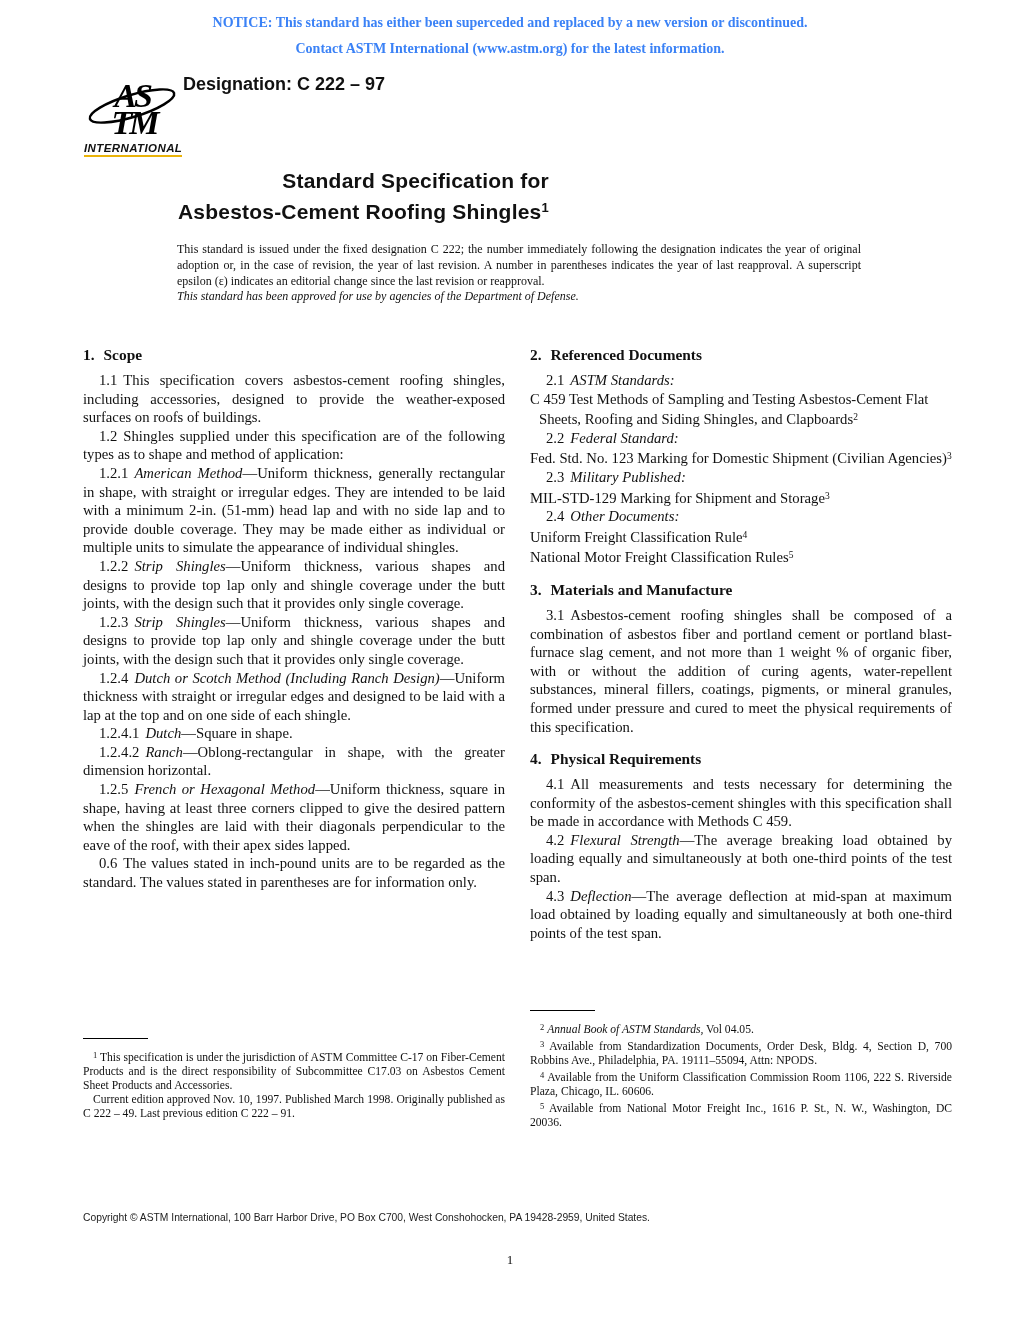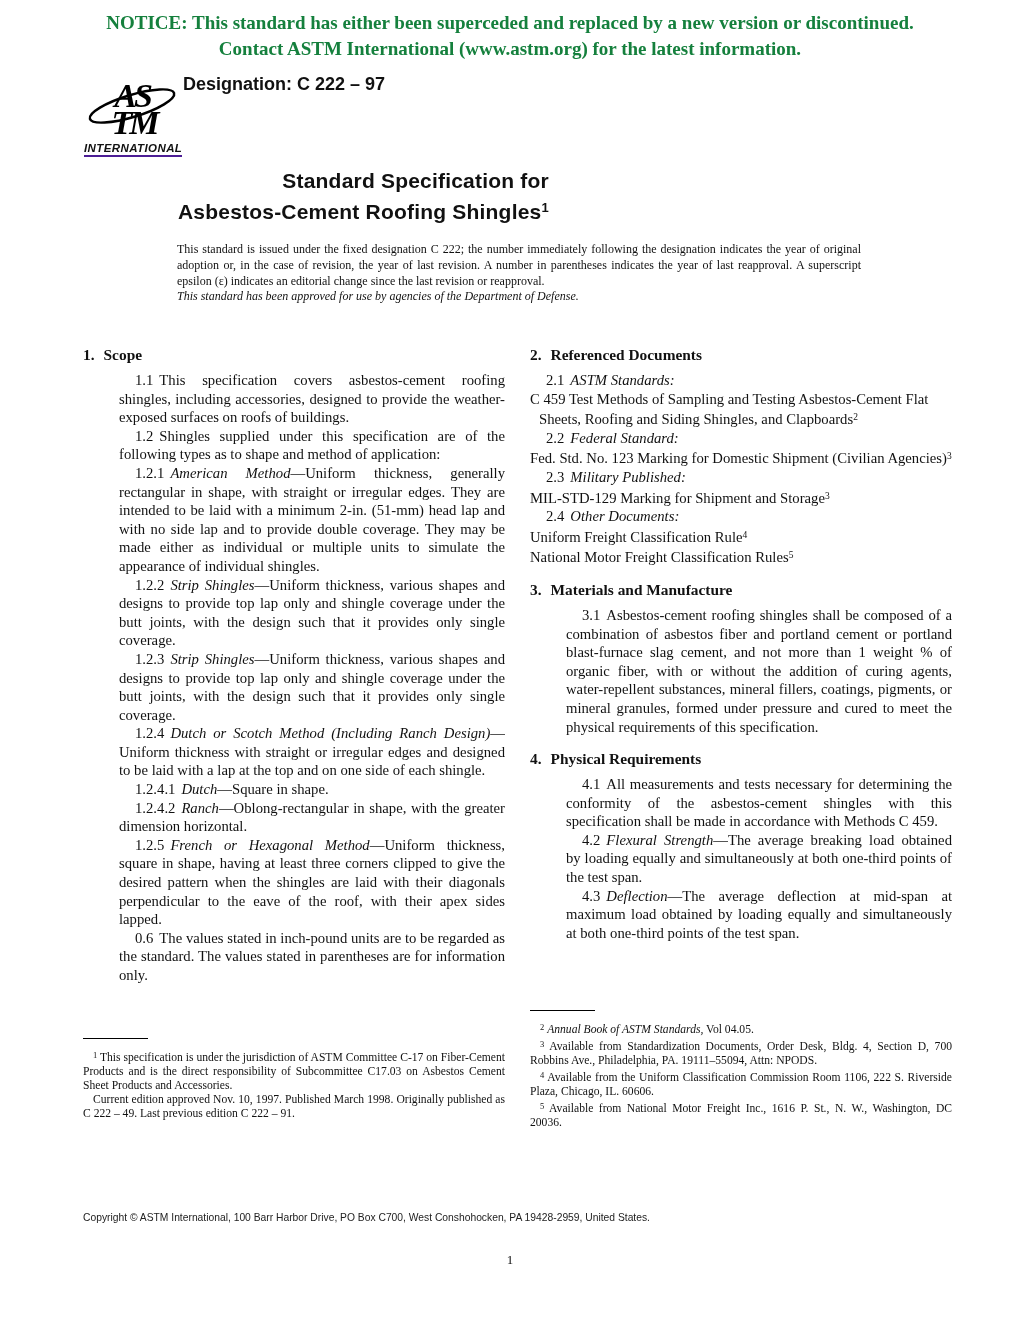--- a/index.html
+++ b/index.html
@@ -13,8 +13,8 @@
   
   .notice {
     position: absolute; top: 10px; left: 0; width: 100%;
-    text-align: center; color: #15803d; font-weight: bold;
-    font-size: 19px; line-height: 26px; font-family: "Liberation Serif", serif;
+    text-align: center; color: #3b82f6; font-weight: bold;
+    font-size: 14px; line-height: 26px; font-family: "Liberation Serif", serif;
   }
 
   

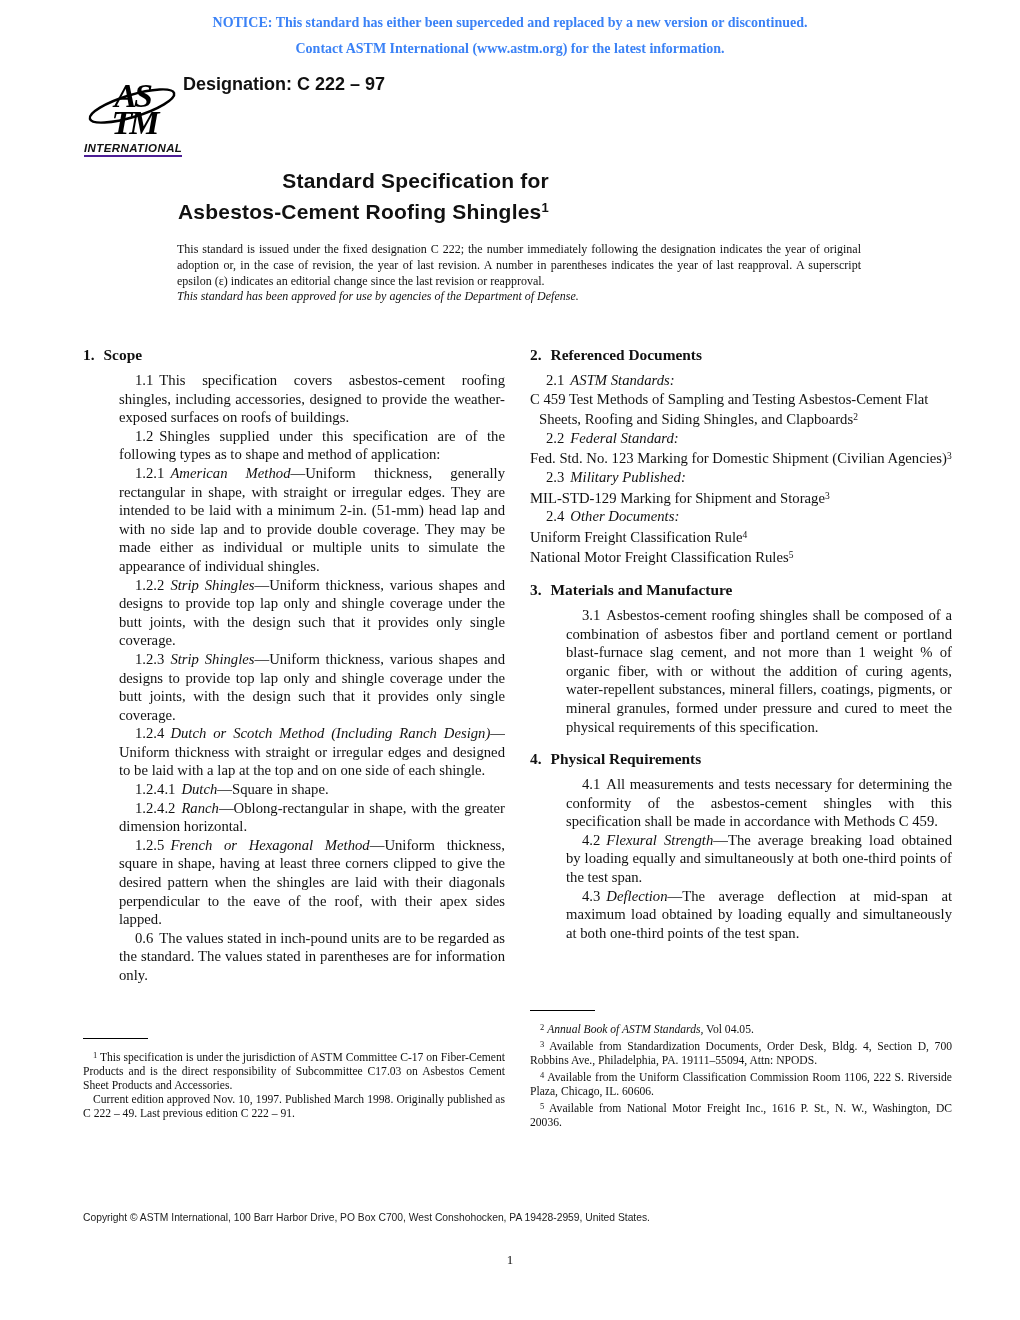--- a/index.html
+++ b/index.html
@@ -23,7 +23,7 @@
   .logo .intl {
     display: inline-block; margin-top: 1px;
     font-family: "Liberation Sans", sans-serif; font-weight: bold; font-style: italic;
-    font-size: 11.5px; letter-spacing: 0.4px; border-bottom: 2px solid #4c1d95; padding-bottom: 1px;
+    font-size: 11.5px; letter-spacing: 0.4px; border-bottom: 2px solid #eab308; padding-bottom: 1px;
   }
 
   .designation {

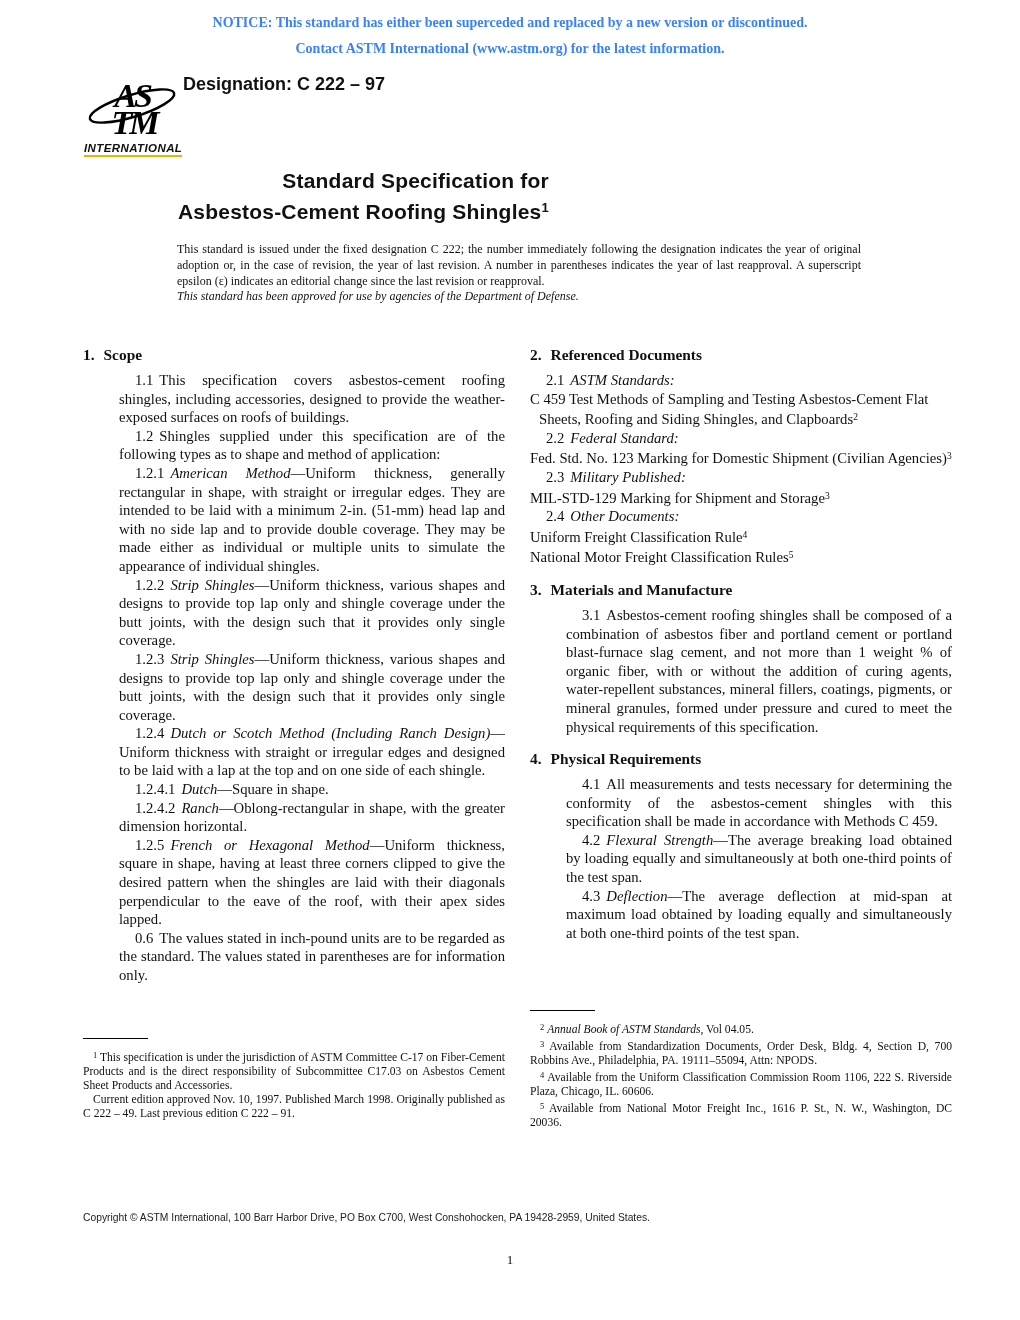--- a/index.html
+++ b/index.html
@@ -56,7 +56,7 @@
   .sec-h .hnum { padding-right: 9px; }
   .sec { margin-top: 13px; }
 
-  .body-p { text-indent: 16px; margin-left: 36px; }
+  .body-p { text-indent: 16px; }
   .pnum { padding-right: 6px; }
   .term { font-style: italic; }
   .sub-h { text-indent: 16px; }

